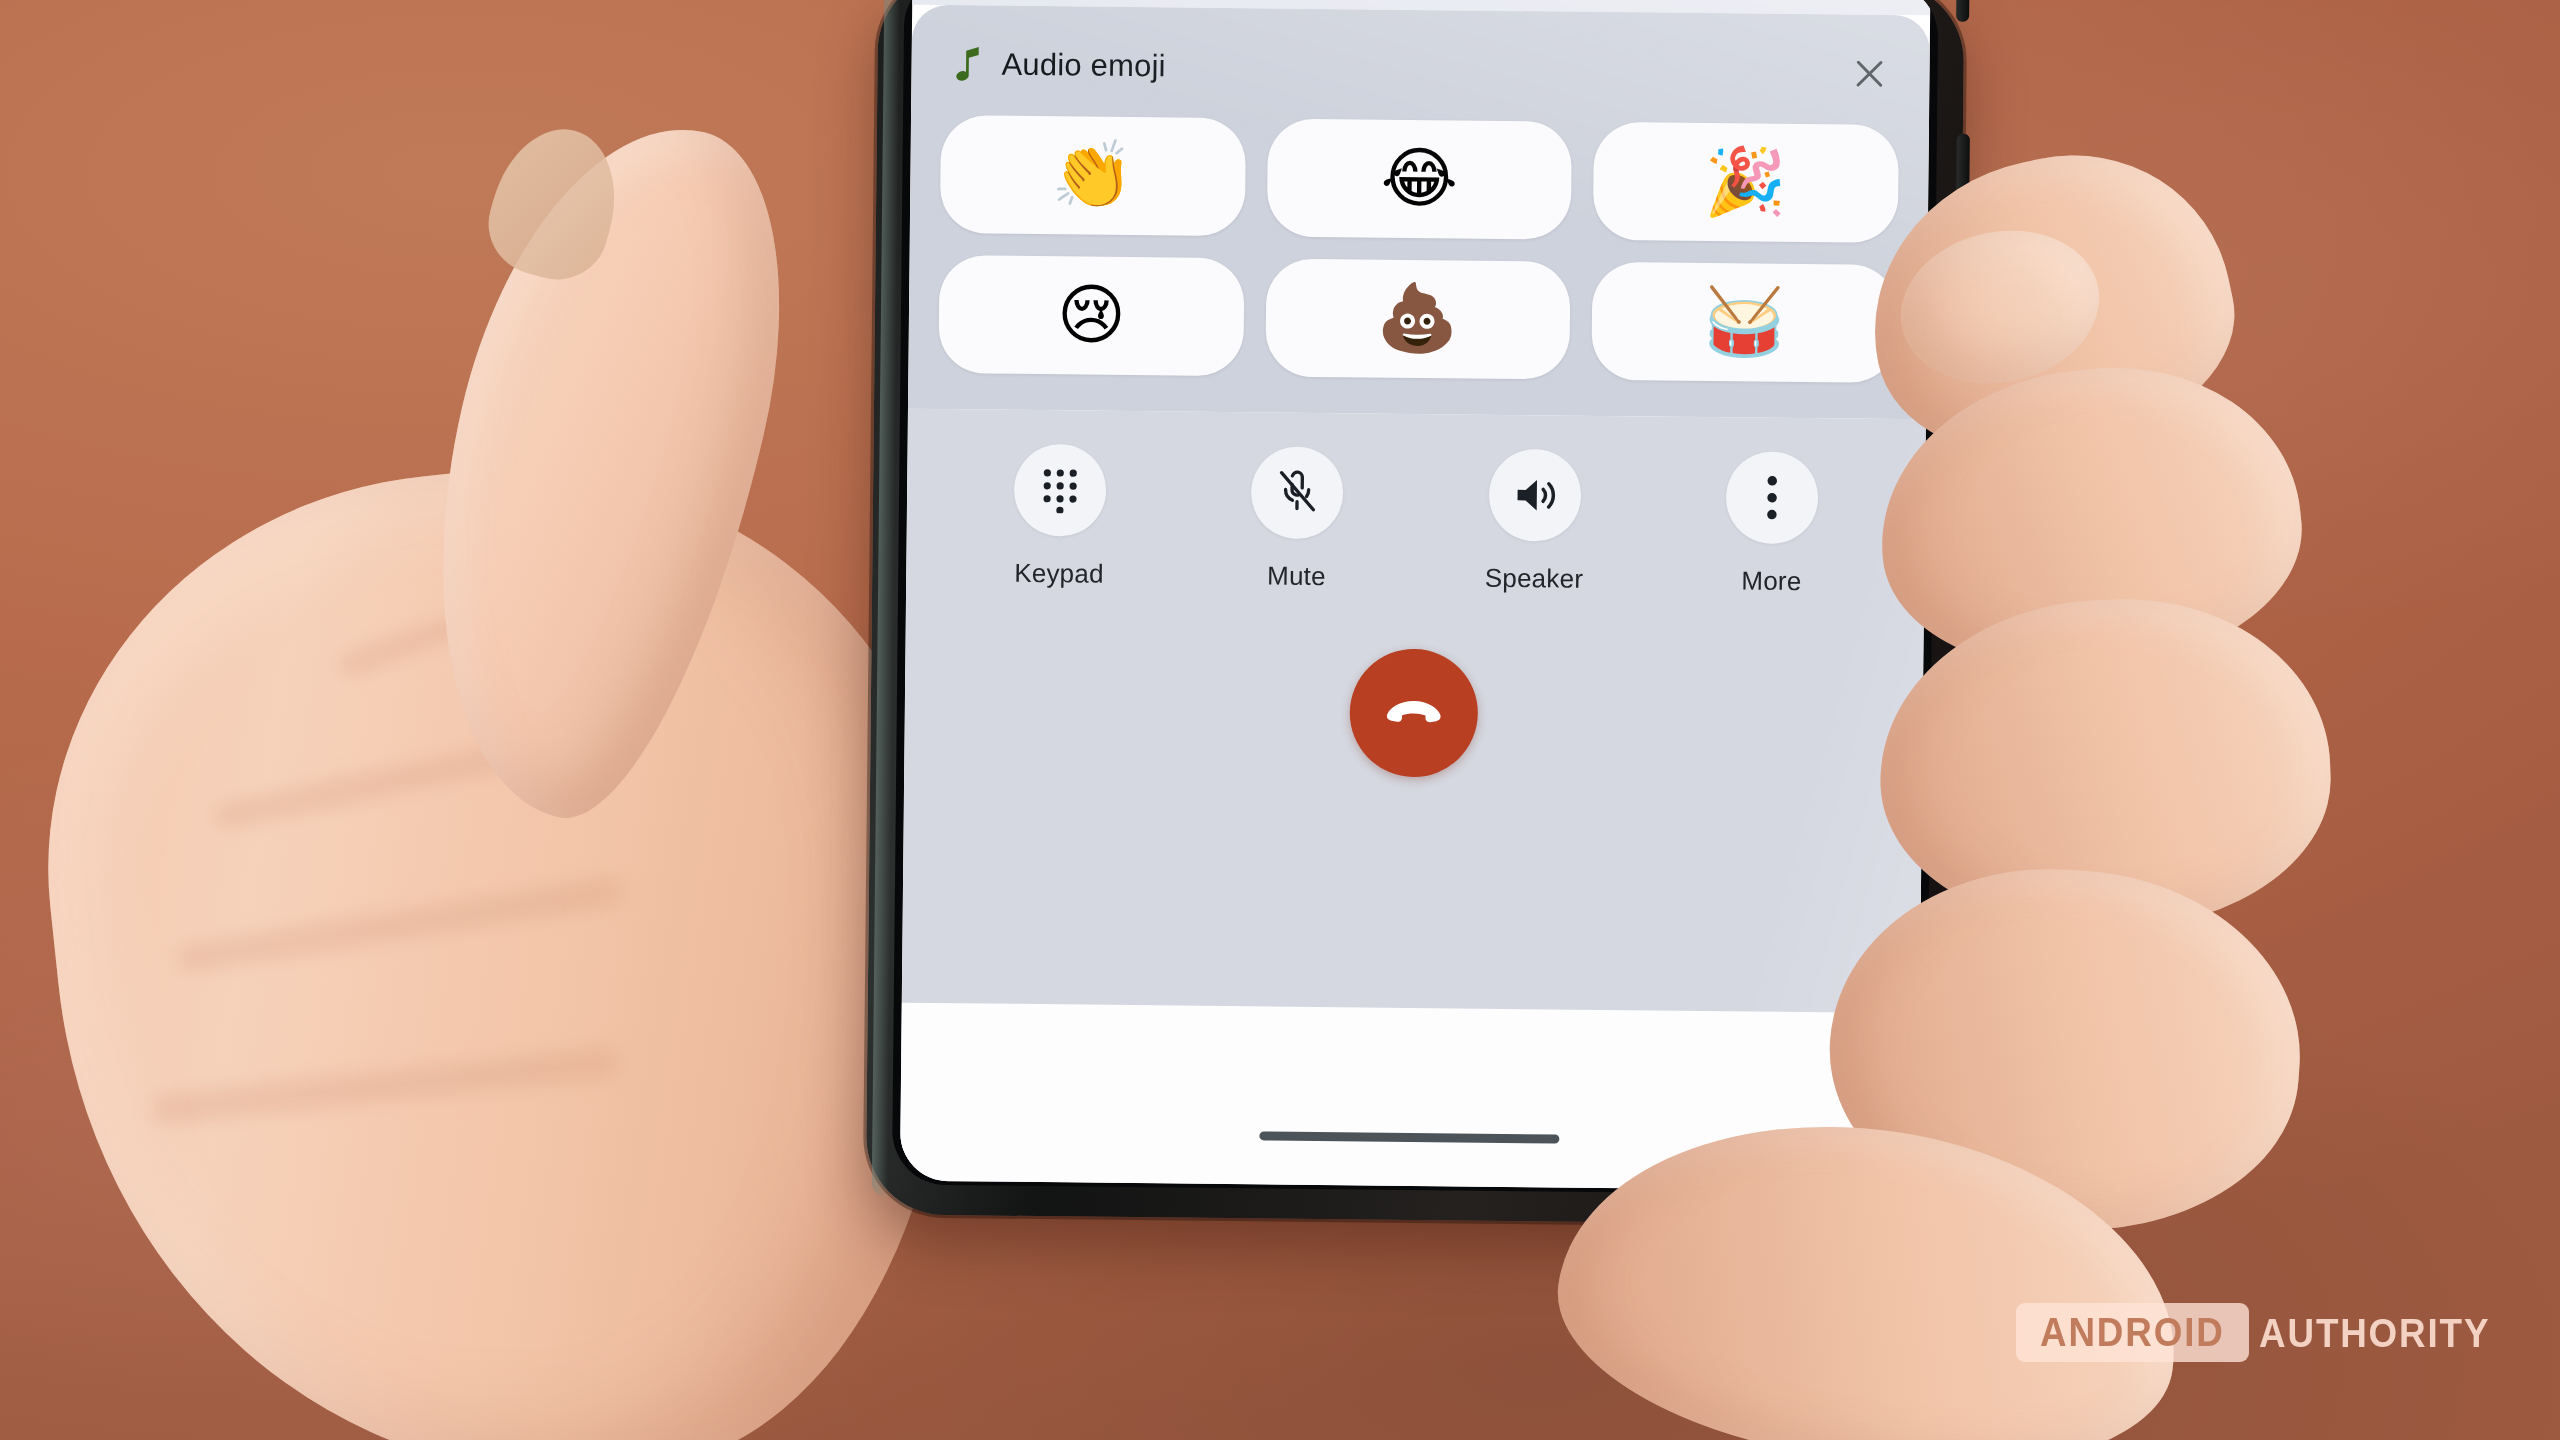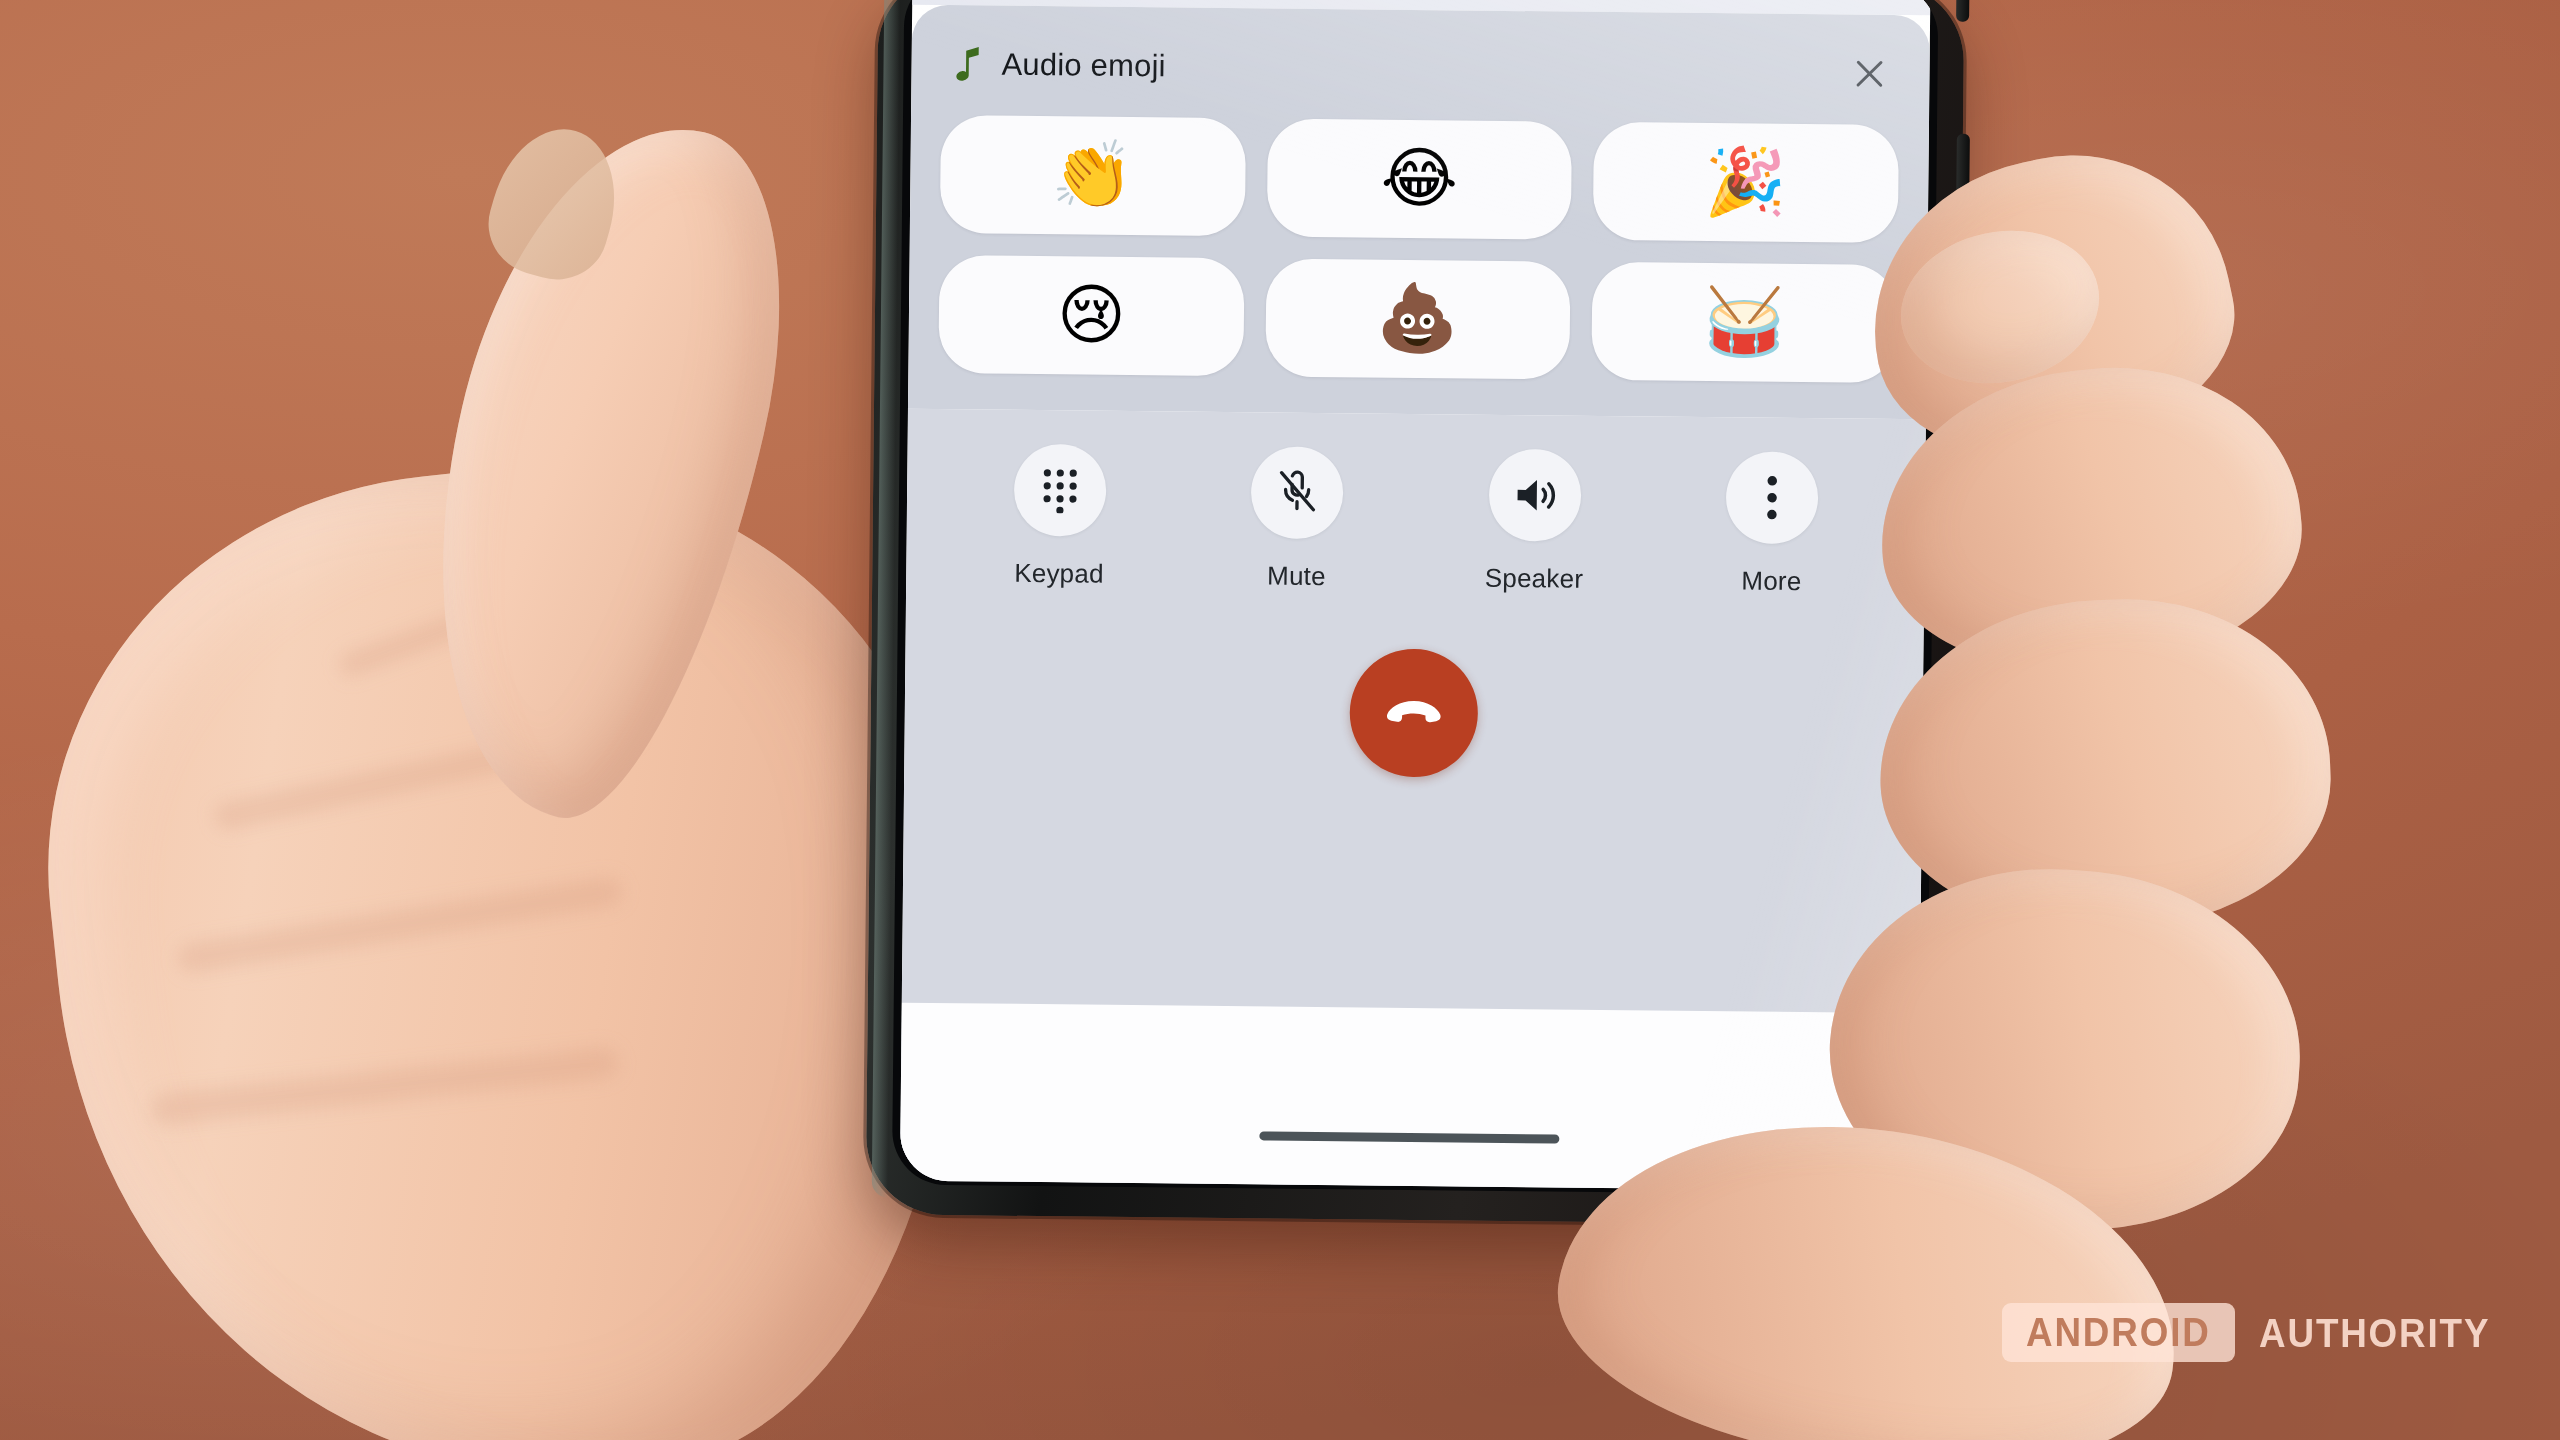--- a/index.html
+++ b/index.html
@@ -200,7 +200,7 @@
   
   #watermark{
     position:absolute; right:60px; bottom:78px;
-    display:flex; align-items:center; gap:14px;
+    display:flex; align-items:center; gap:0;
     font-family:"Liberation Sans", sans-serif;
   }
   #wm-box{

